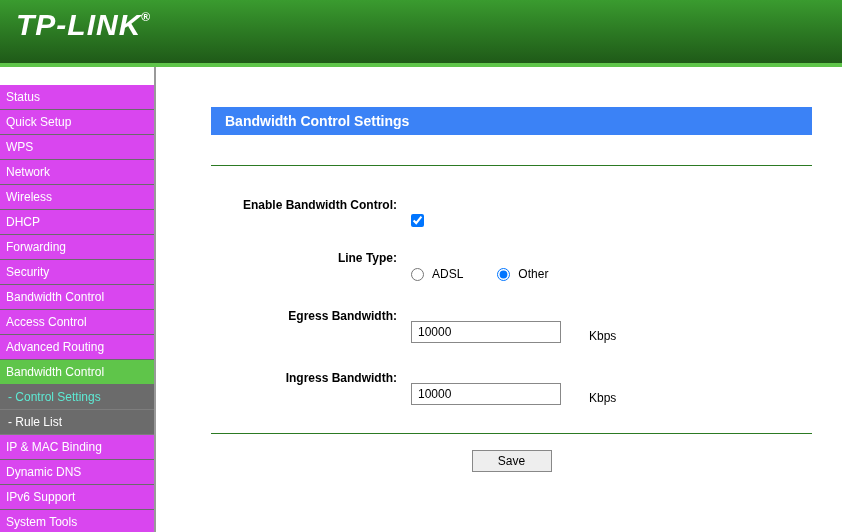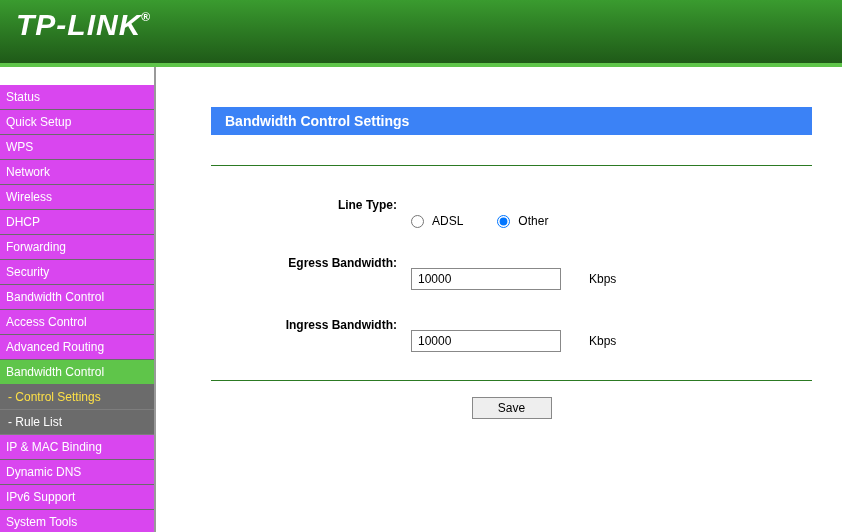--- a/index.html
+++ b/index.html
@@ -147,6 +147,12 @@
     <div class="page-title-bar">Bandwidth Control Settings</div>
 
     <div class="form-area">
+      <div class="form-row">
+        <div class="form-label strong">Enable Bandwidth Control:</div>
+        <div class="form-control">
+          <input type="checkbox" checked="" style="">
+        </div>
+      </div>
 
       <div class="form-row">
         <div class="form-label strong">Line Type:</div>

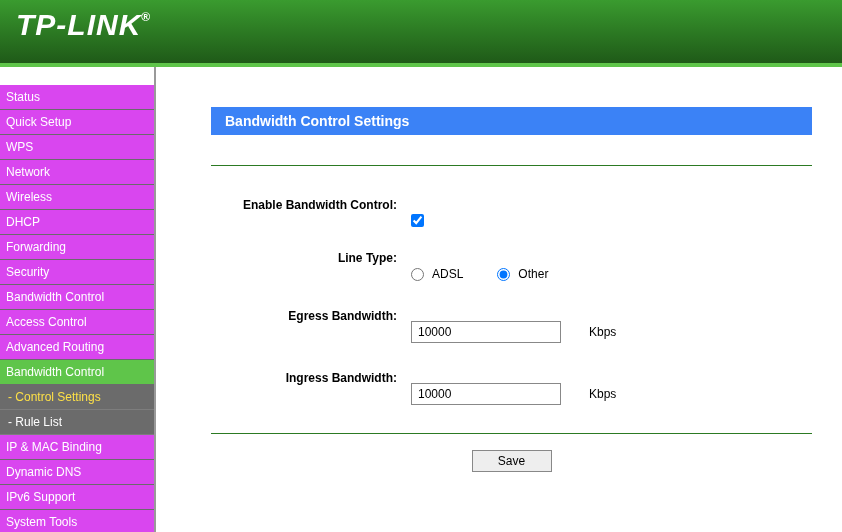--- a/index.html
+++ b/index.html
@@ -88,7 +88,7 @@
   font-size: 12px;
 }
 .form-label.strong { font-weight: bold; }
-.form-control { display: flex; align-items: center; margin-top: 32px; }
+.form-control { display: flex; align-items: flex-end; margin-top: 32px; }
 .text-input {
   width: 150px;
   height: 22px;

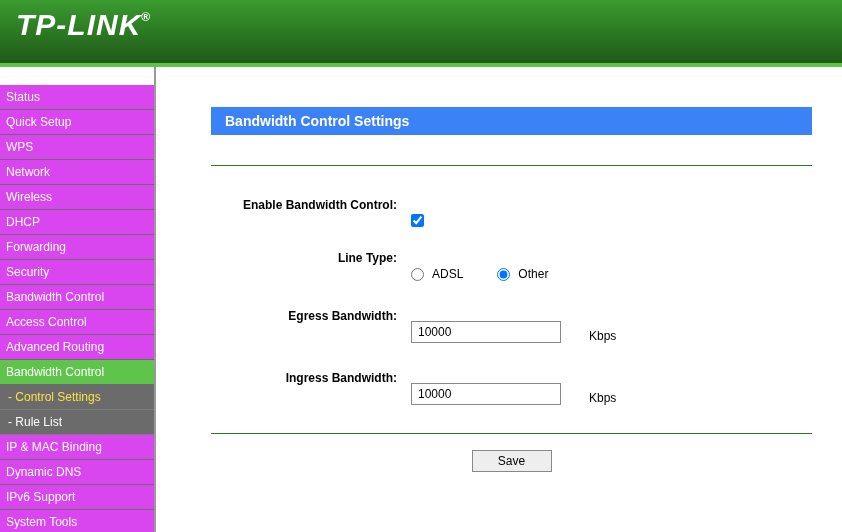--- a/index.html
+++ b/index.html
@@ -56,7 +56,7 @@
   cursor: pointer;
   font-size: 12px;
 }
-.sidebar-subitem.current { color: #fde047; }
+.sidebar-subitem.current { color: #5eead4; }
 .main {
   flex: 1;
   padding: 40px 30px 0 55px;

